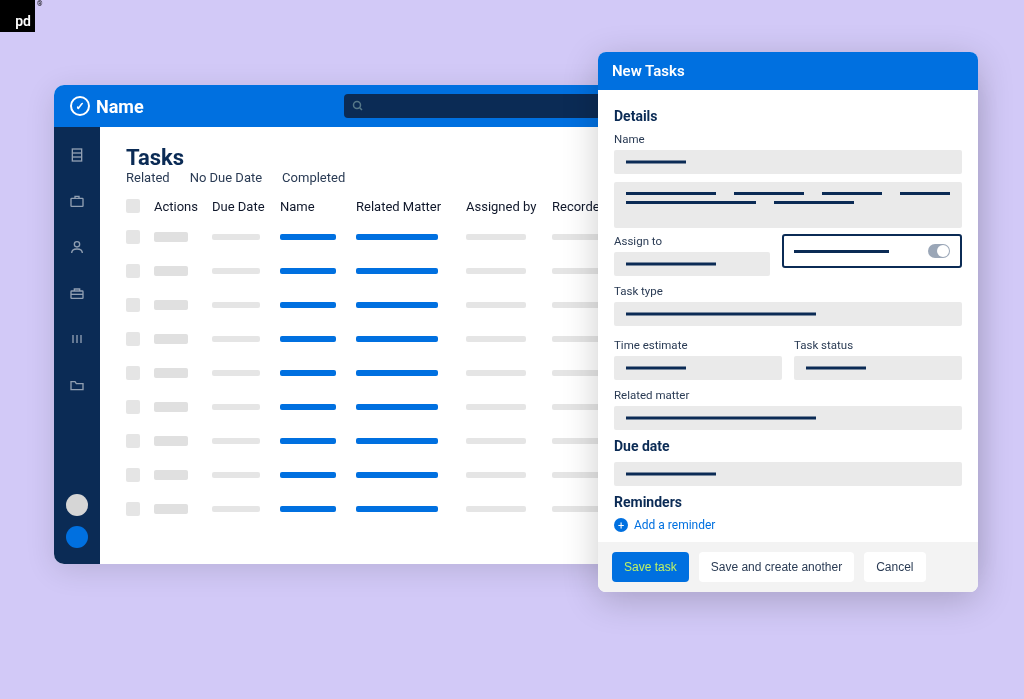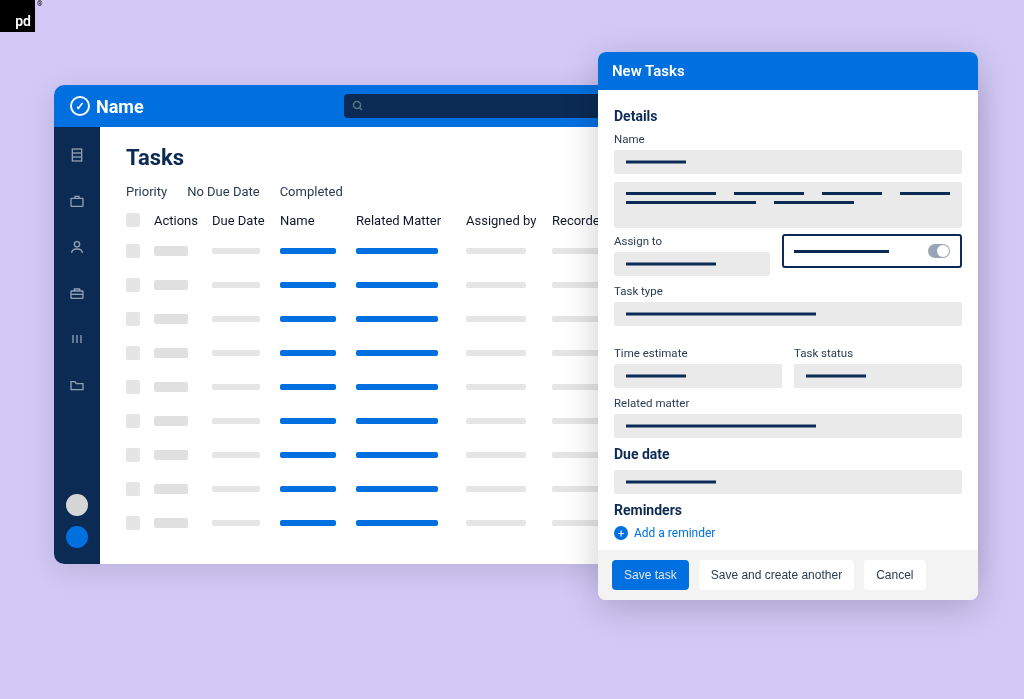--- a/index.html
+++ b/index.html
@@ -120,7 +120,6 @@
     font-size: 22px;
     font-weight: 700;
     color: #0b2b55;
-    margin-bottom: 14px;
   }
   .tabs {
     display: flex;

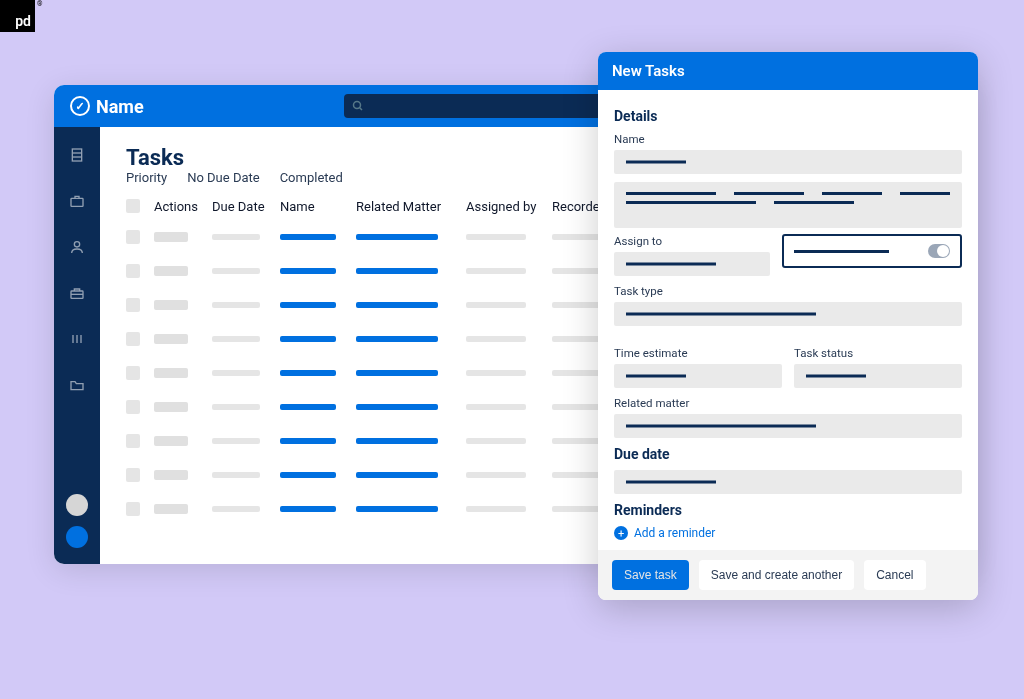--- a/index.html
+++ b/index.html
@@ -334,7 +334,7 @@
     <div class="main">
       <div class="page-title">Tasks</div>
       <div class="tabs">
-        <span class="tab">Priority</span>
+        <span class="tab">Related</span>
         <span class="tab">No Due Date</span>
         <span class="tab">Completed</span>
       </div>

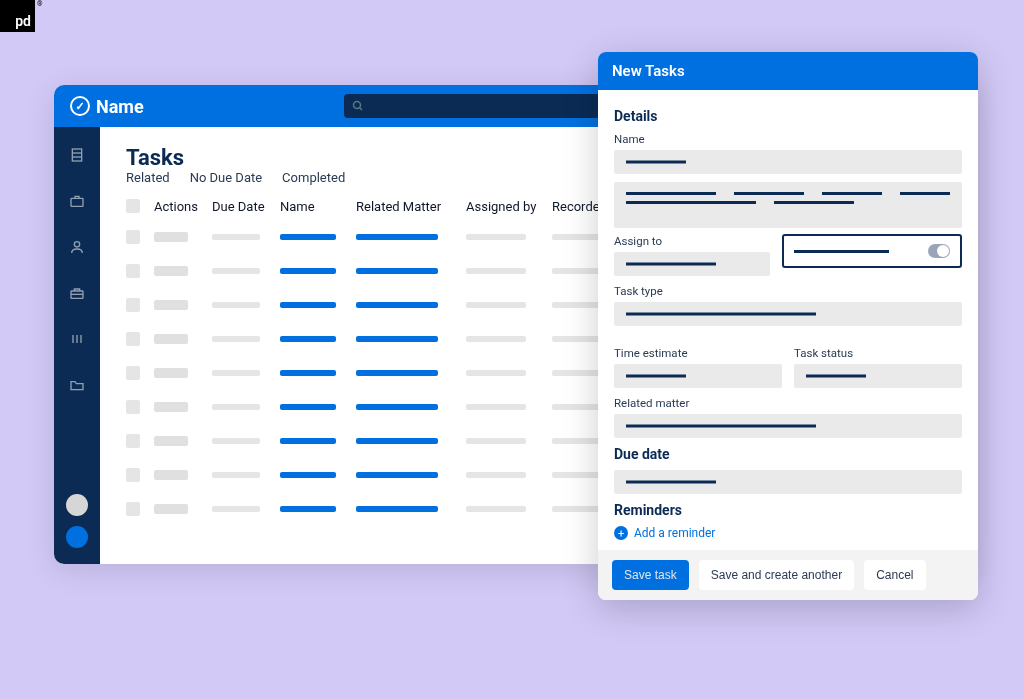--- a/index.html
+++ b/index.html
@@ -598,7 +598,7 @@
       </div>
     </div>
 
-    <div class="field" style="margin-bottom:20px">
+    <div class="field" style="margin-bottom:12px">
       <span class="field-label">Task type</span>
       <div class="input-ph bar-l"></div>
     </div>

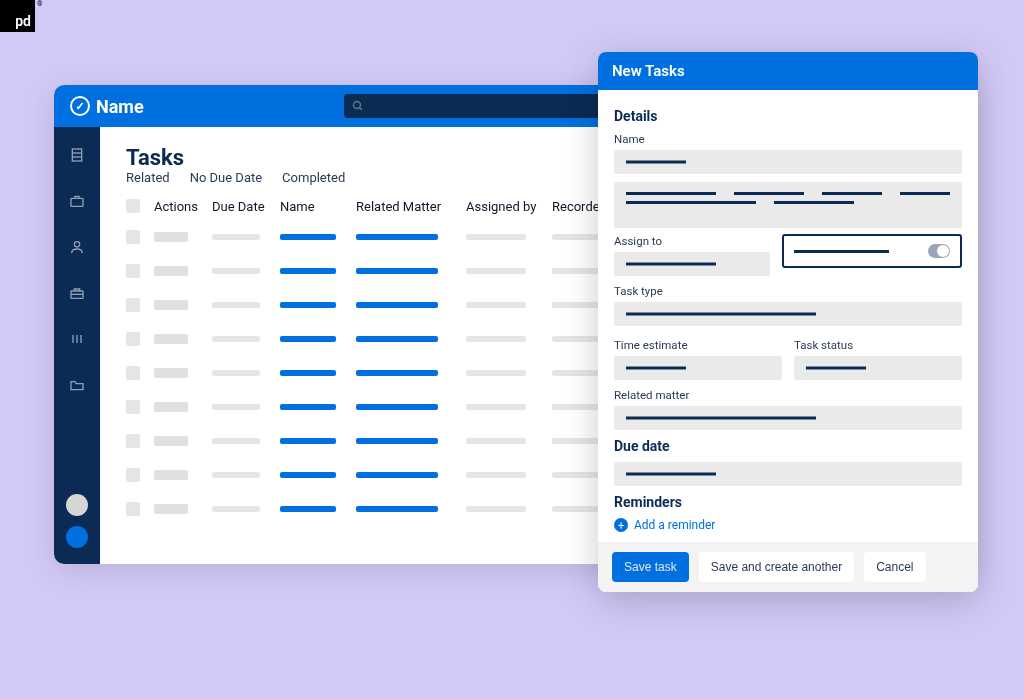--- a/index.html
+++ b/index.html
@@ -275,7 +275,7 @@
     cursor:pointer;
     background:#fff; color:#2a3b54;
   }
-  .btn-primary { background:#0070e0; color:#e5e5e5; }
+  .btn-primary { background:#0070e0; color:#bef264; }
 </style>
 </head>
 <body>

